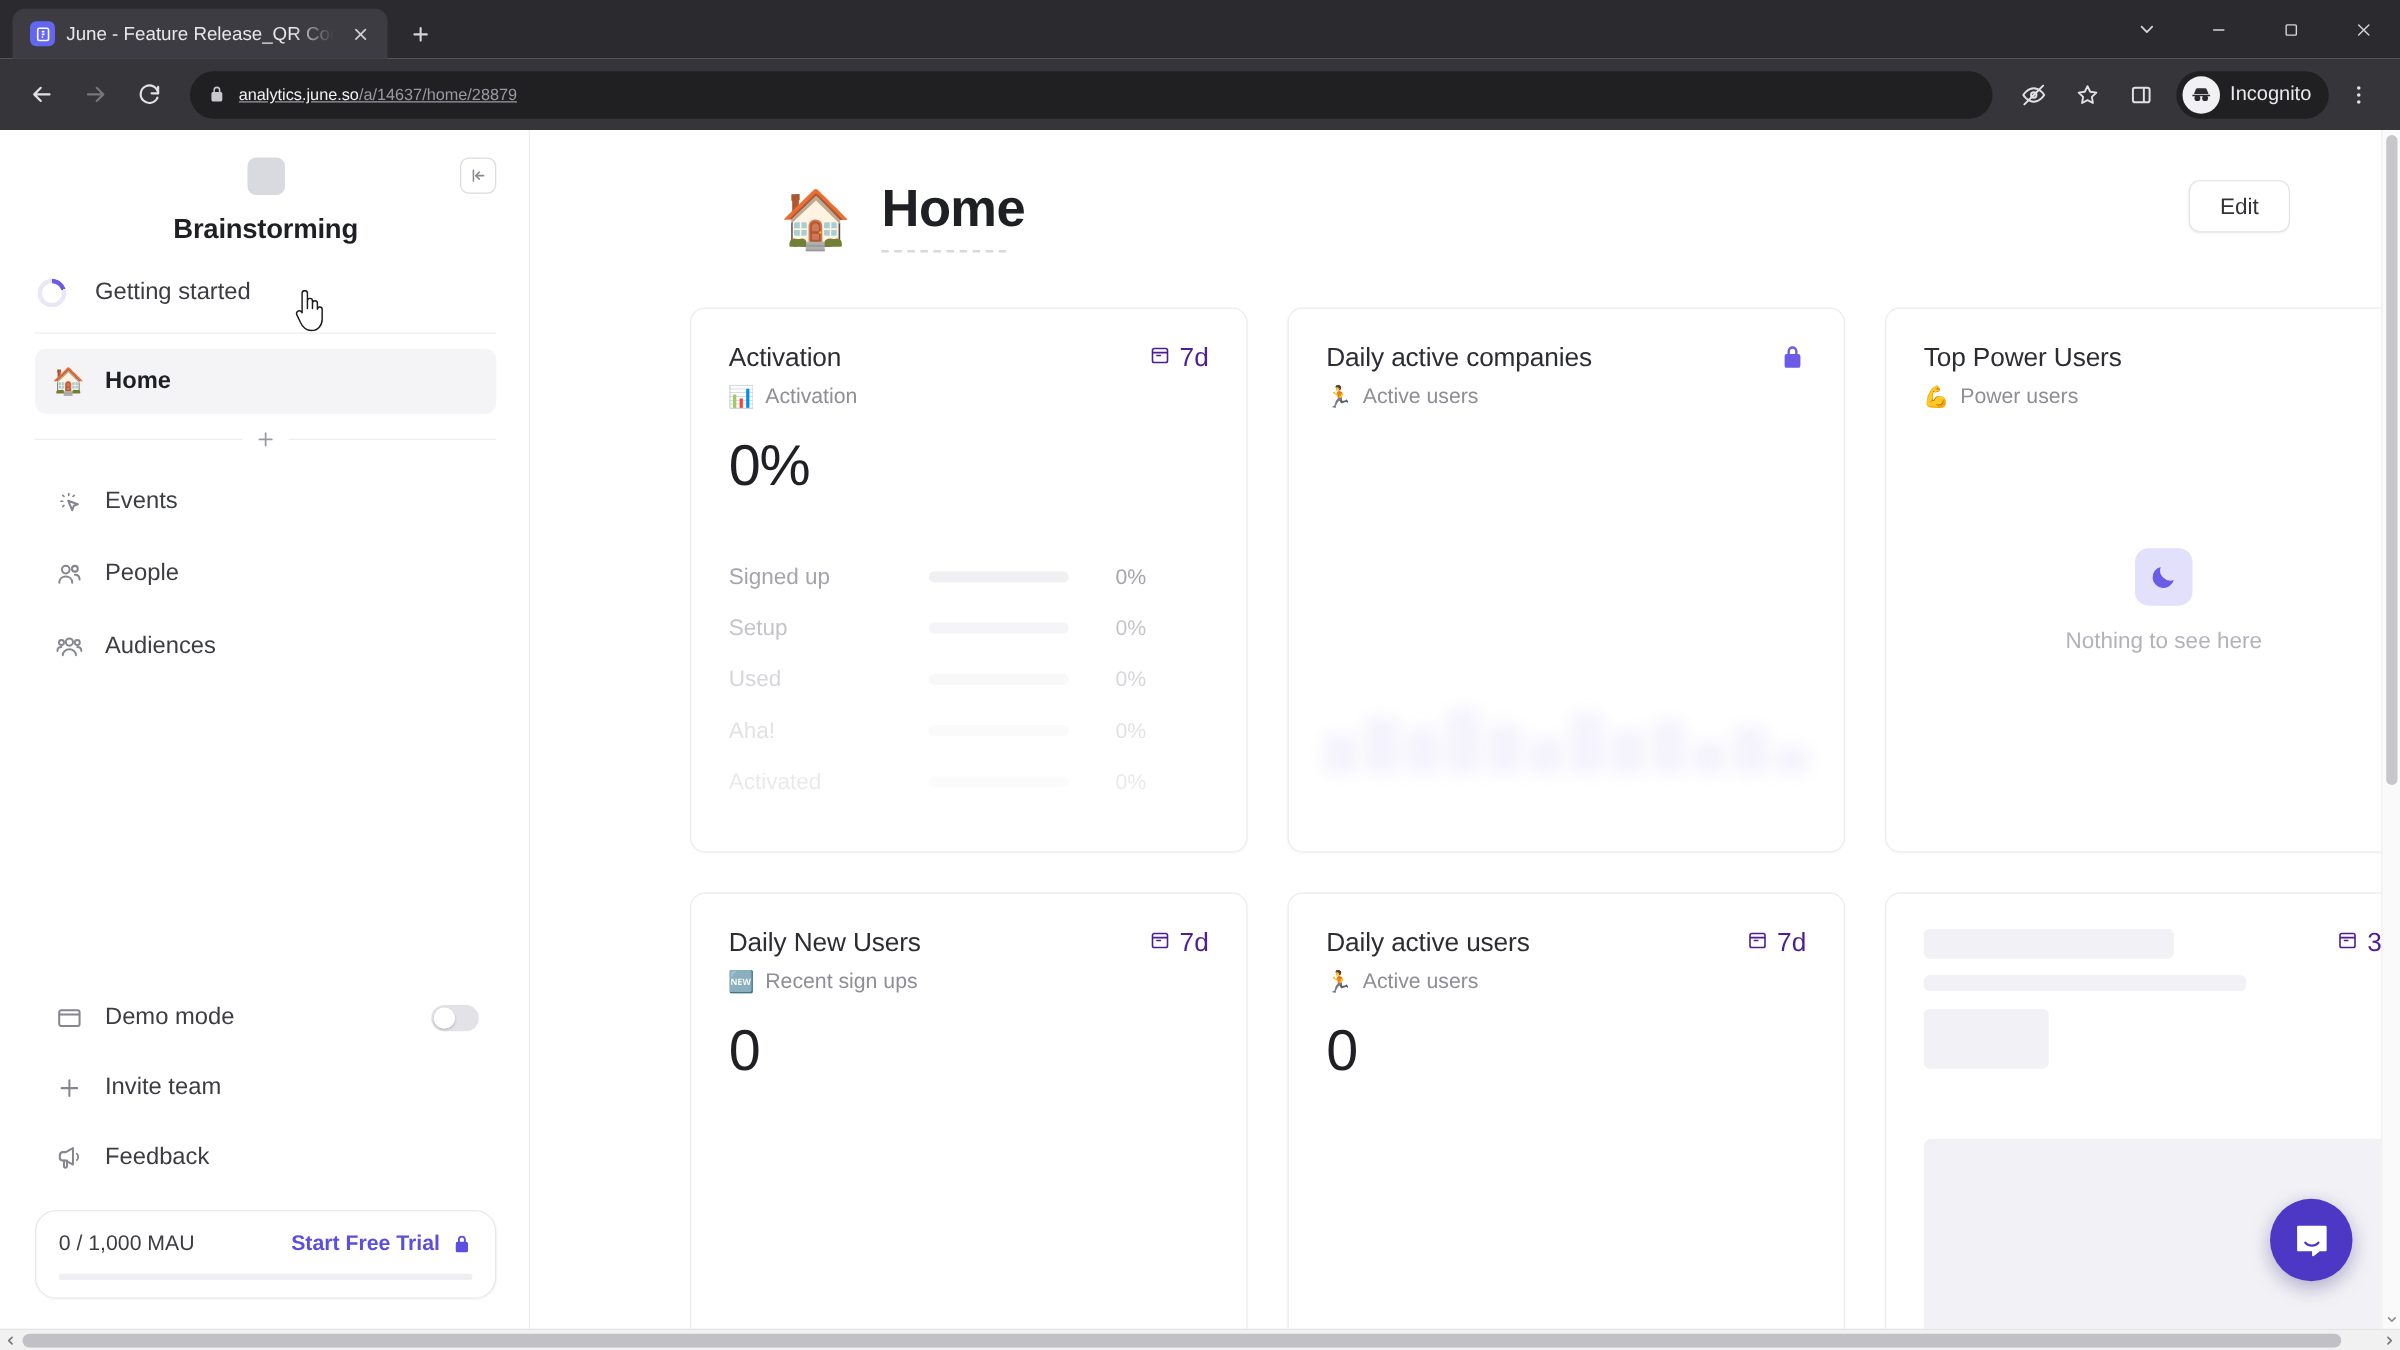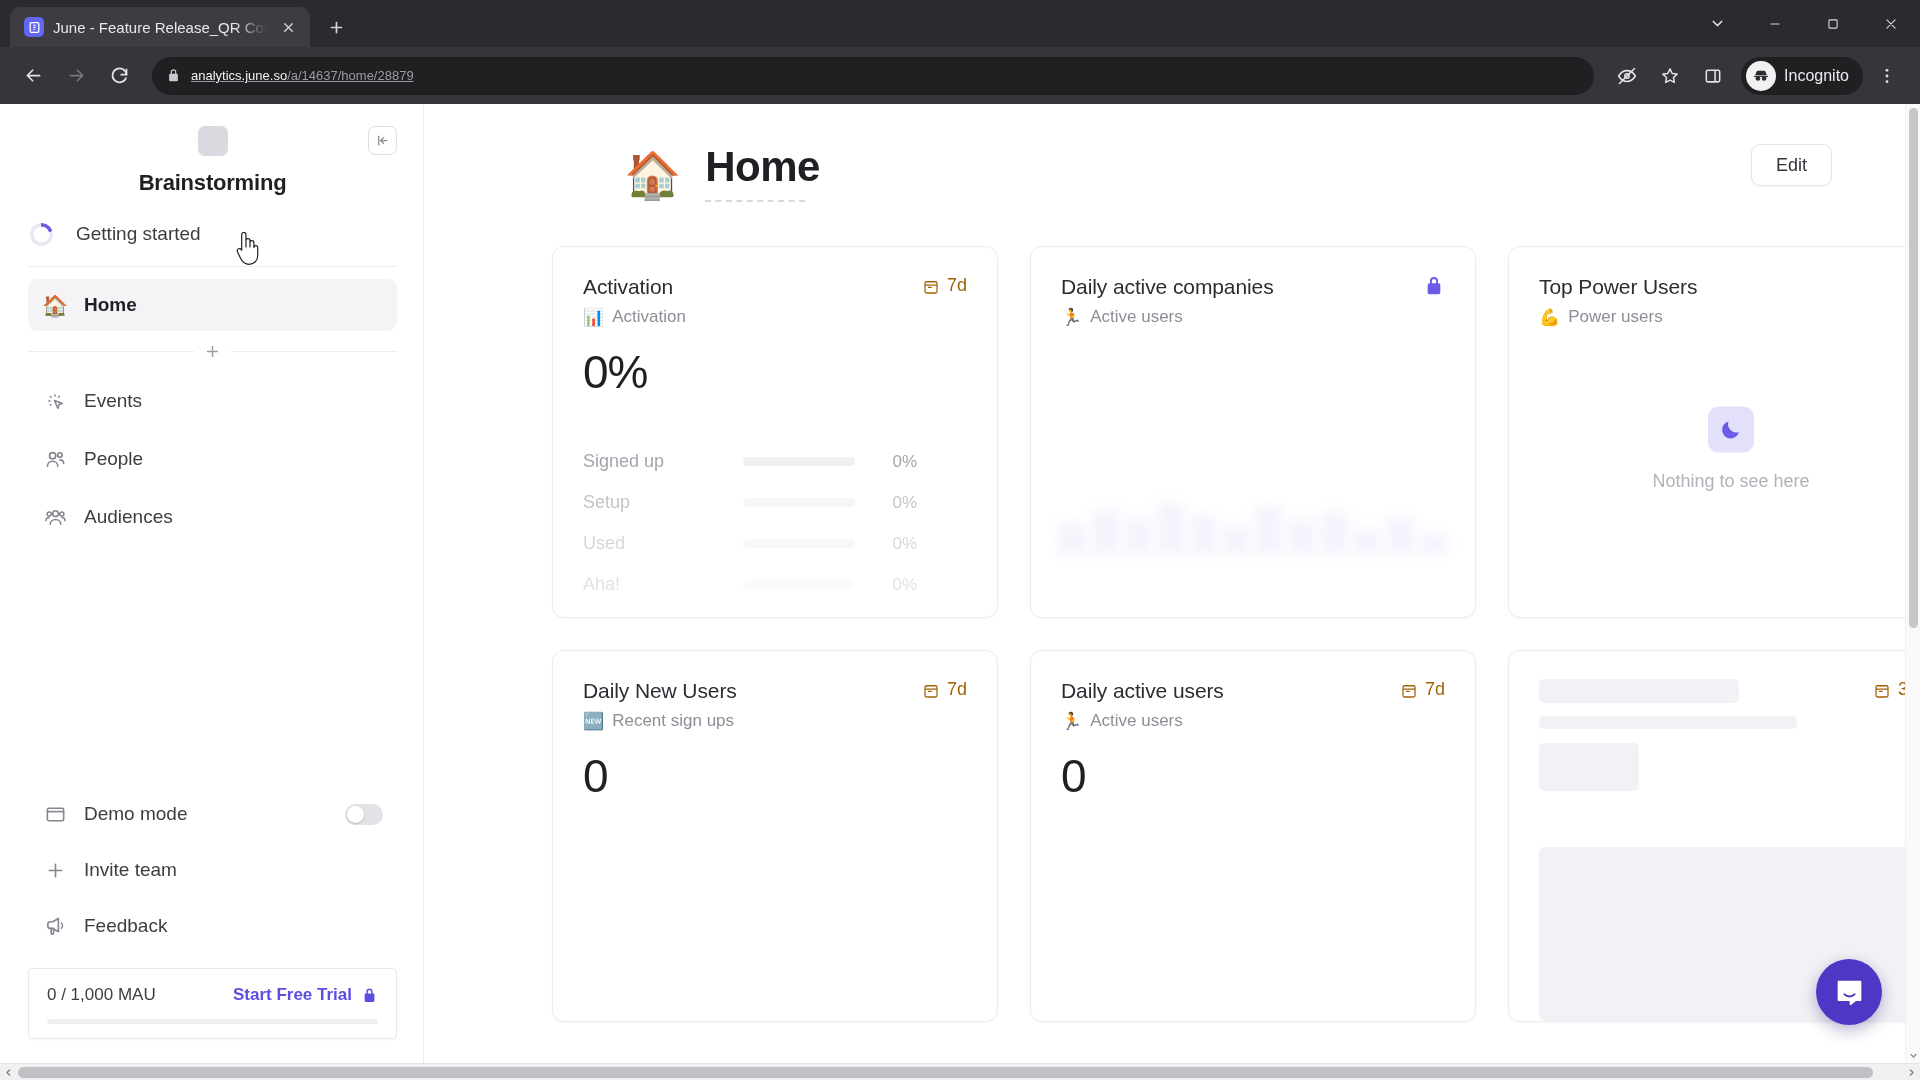--- a/index.html
+++ b/index.html
@@ -187,7 +187,7 @@
     padding: 40px 0 0 528px; margin-left: -400px;
   }
   .card {
-    background:#fff; border: 1px solid #ececef; border-radius: 12px; height: 372px;
+    background:#fff; border: 1px solid #ececef; border-radius: 12px; height: 436px;
     padding: 28px 30px; position: relative; overflow: hidden;
     box-shadow: 0 1px 2px rgba(16,17,26,.03);
   }

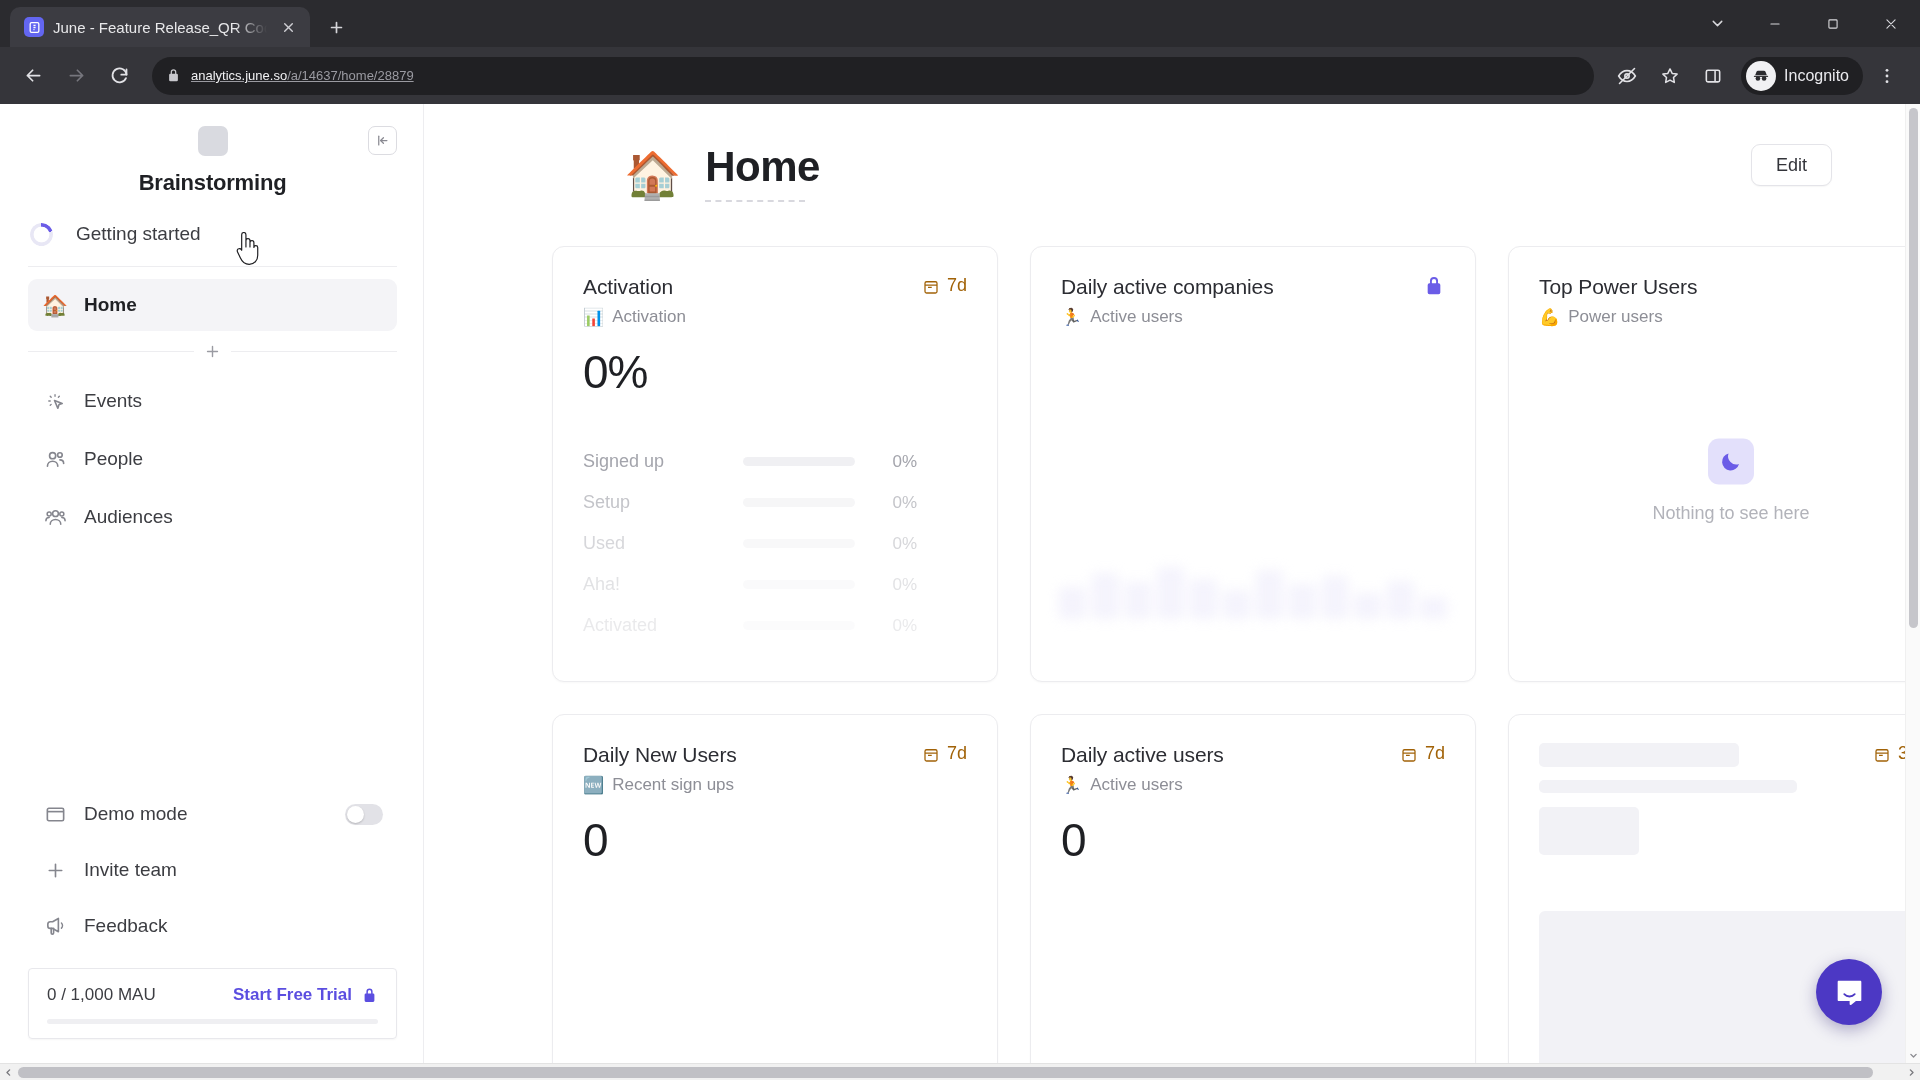--- a/index.html
+++ b/index.html
@@ -196,7 +196,7 @@
   .card-sub { display:flex; align-items:center; gap: 8px; margin-top: 8px; }
   .card-sub .emoji { font-size: 17px; line-height:1; }
   .card-sub .txt { font-size: 17px; color:#8d8e96; }
-  .card-badge { margin-left:auto; display:flex; align-items:flex-end; gap: 7px; color:#a16207; font-size:18px; }
+  .card-badge { margin-left:auto; display:flex; align-items:flex-start; gap: 7px; color:#4c1d95; font-size:21px; }
   .card-badge svg { width: 18px; height: 18px; }
   .lock-badge { margin-left:auto; color:#6b5ce7; display:flex; align-items:center; }
   .lock-badge svg { width: 22px; height: 22px; }

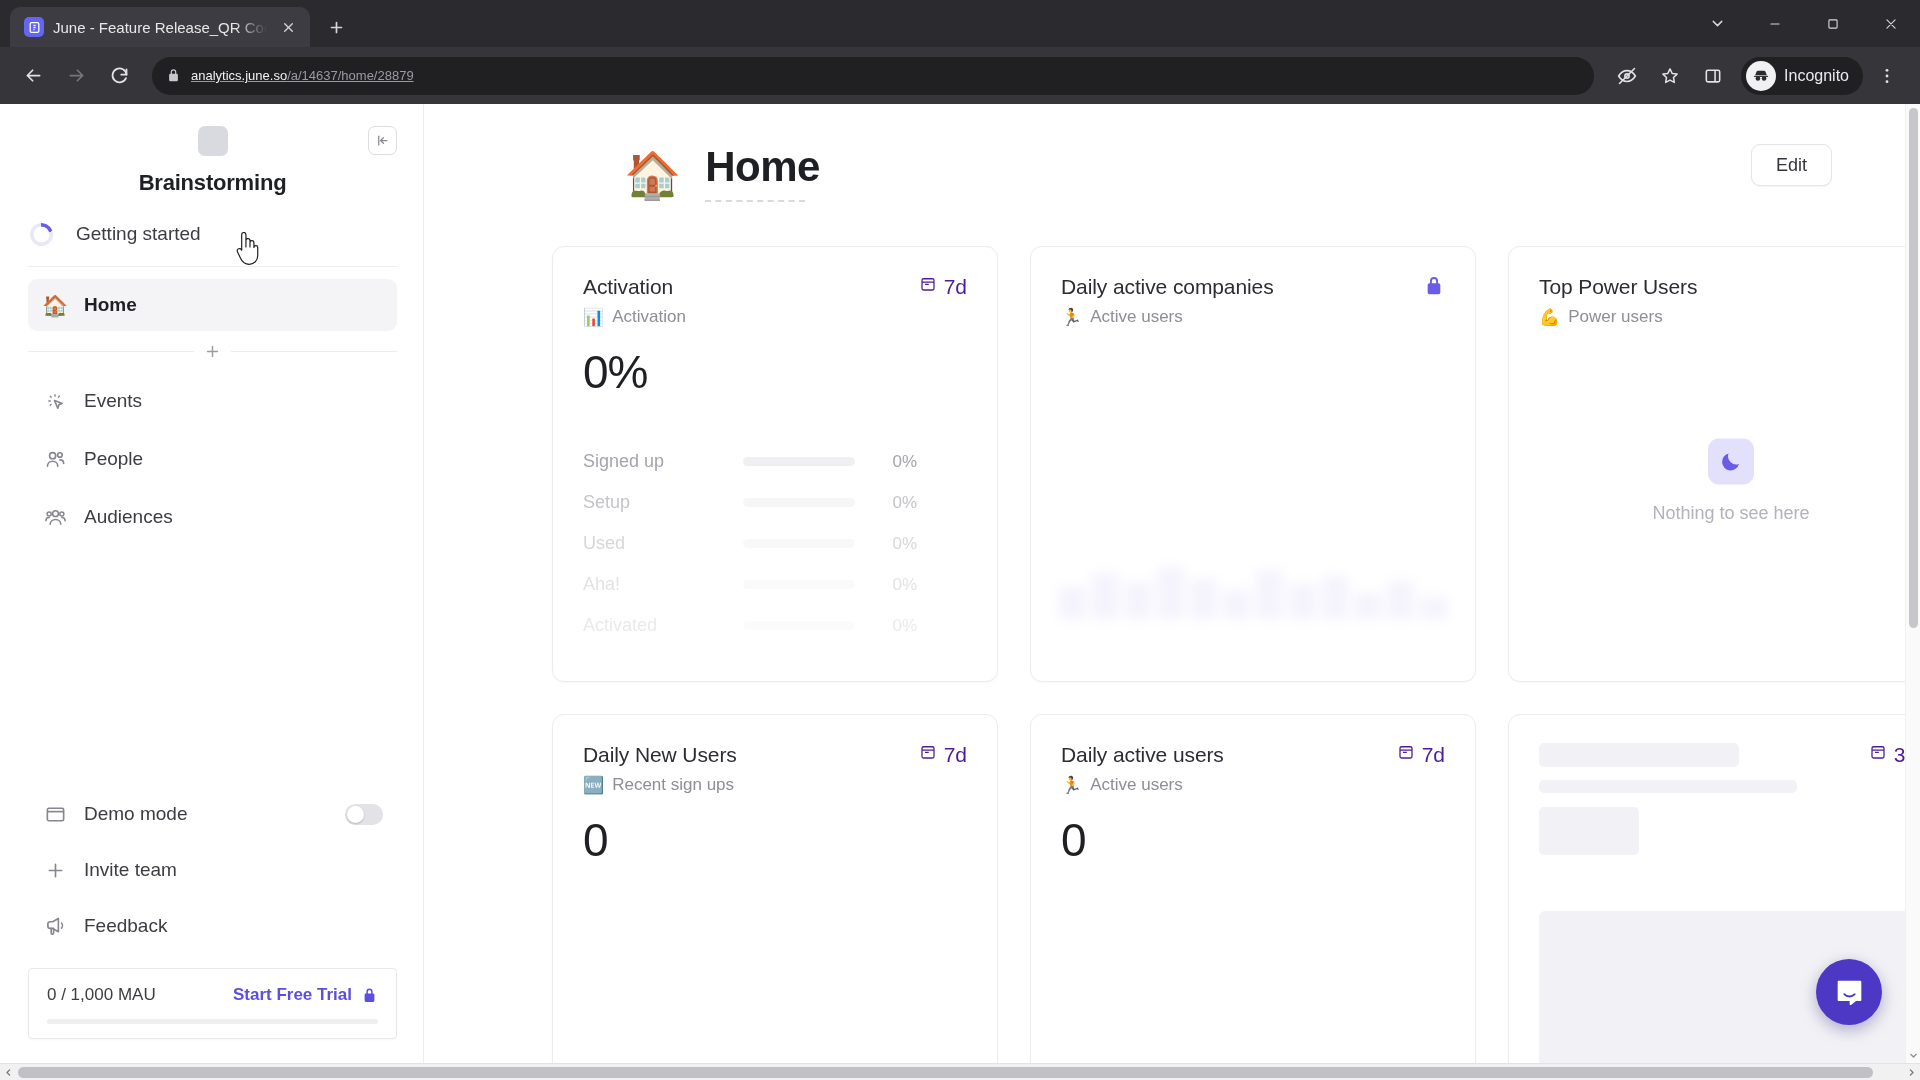--- a/index.html
+++ b/index.html
@@ -156,7 +156,7 @@
     border-radius:50%; background:#fff; box-shadow: 0 1px 2px rgba(0,0,0,.2); }
 
   .trial-card {
-    margin: 14px 26px 10px 28px; border: 1px solid #e8e8ec; border-radius: 4px;
+    margin: 14px 26px 10px 28px; border: 1px solid #e8e8ec; border-radius: 17px;
     padding: 16px 18px 14px 18px; box-shadow: 0 1px 2px rgba(16,17,26,.04);
   }
   .trial-top { display:flex; align-items:center; }

